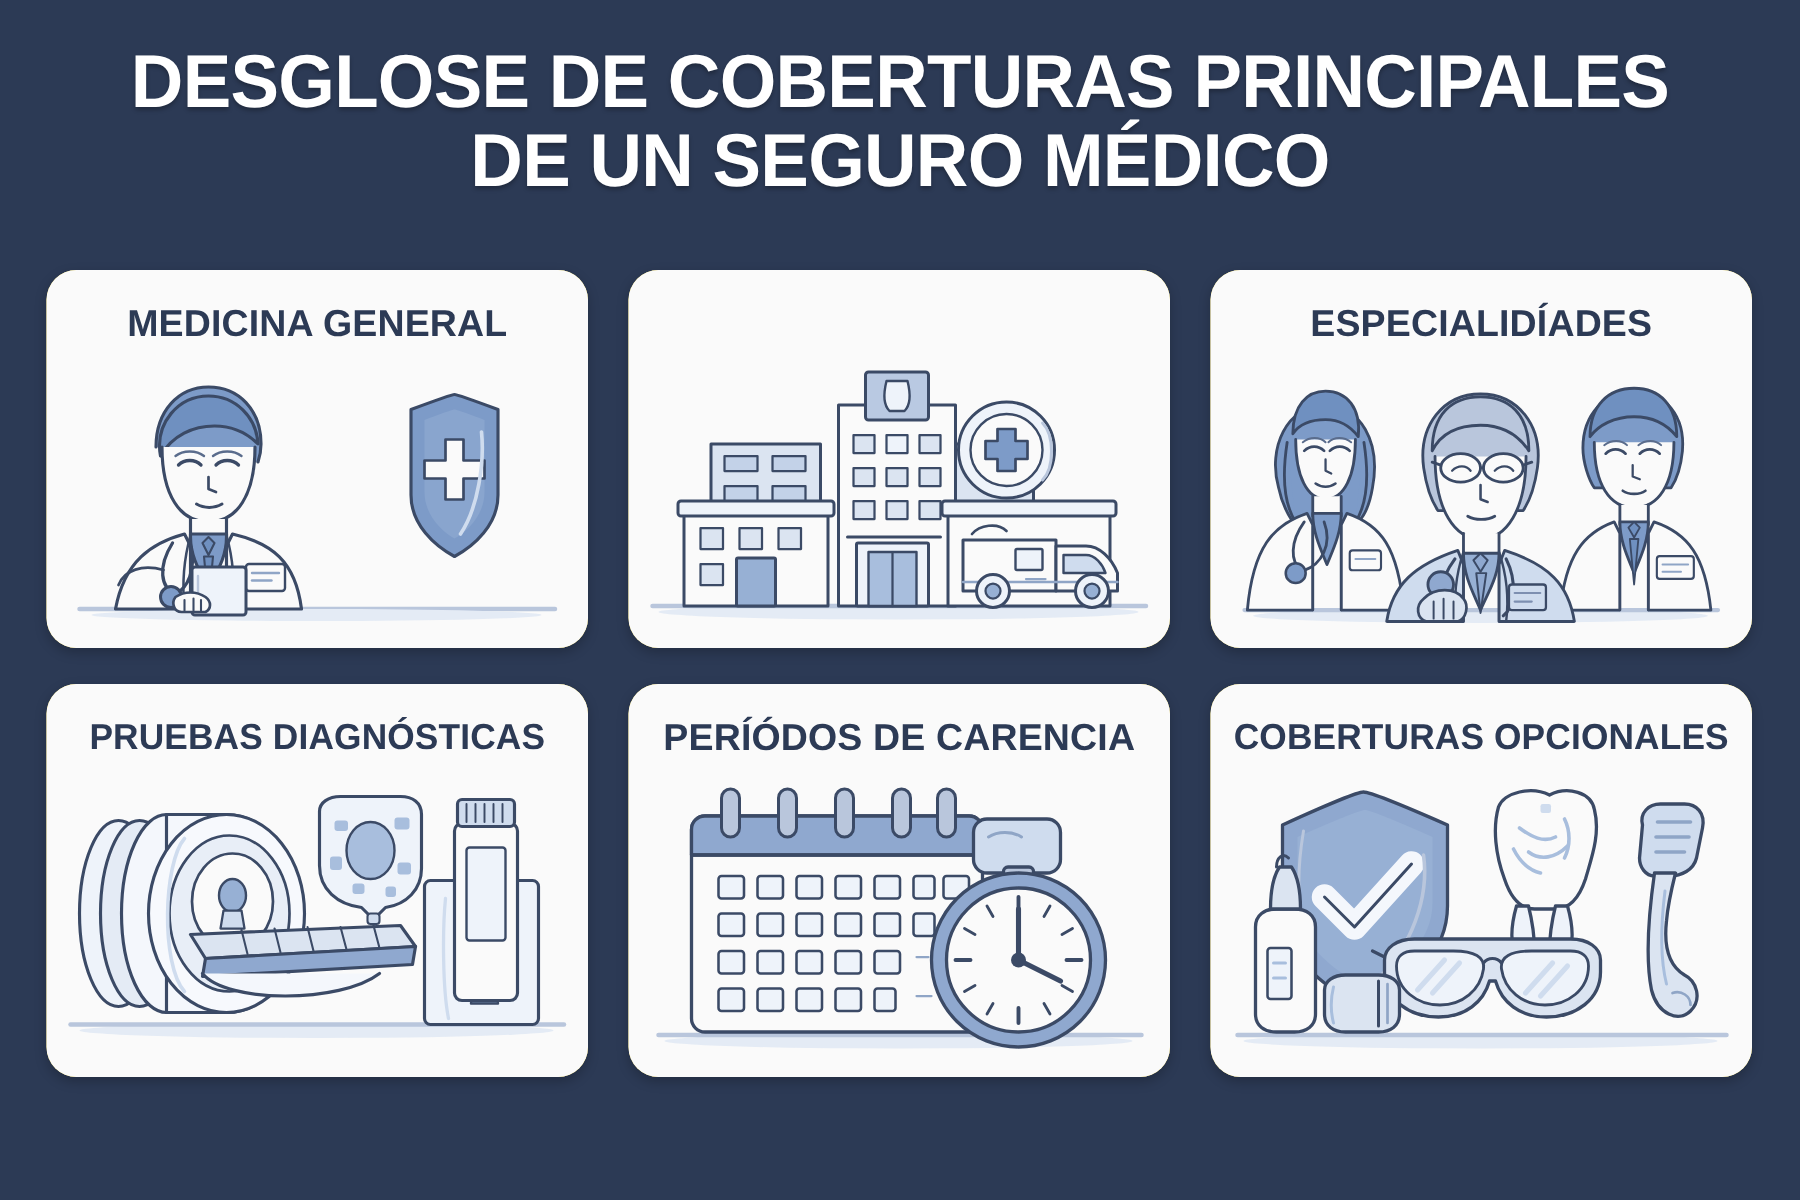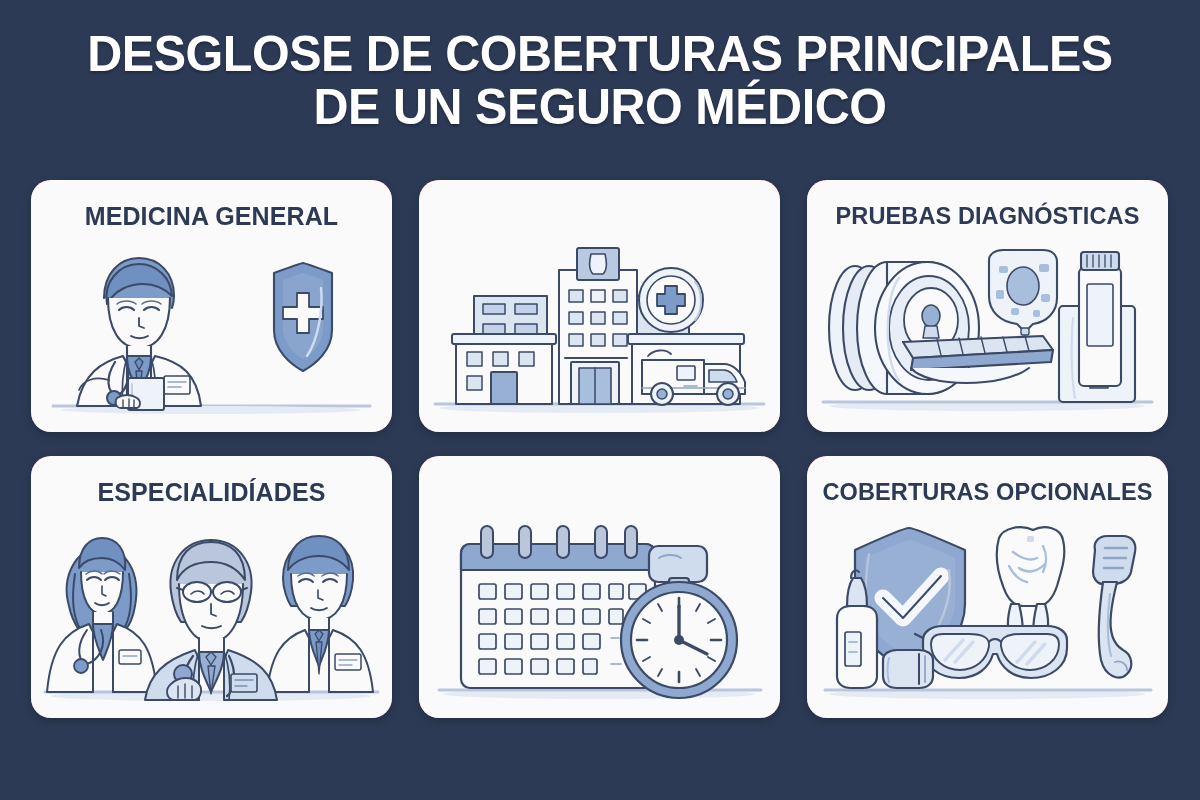--- a/index.html
+++ b/index.html
@@ -52,7 +52,7 @@
 
   .card {
     position: relative;
-    background: #ec4899;
+    background: #fde047;
     border-radius: 20px;
     overflow: visible;
     box-shadow: 0 3px 8px rgba(0,0,0,0.22);

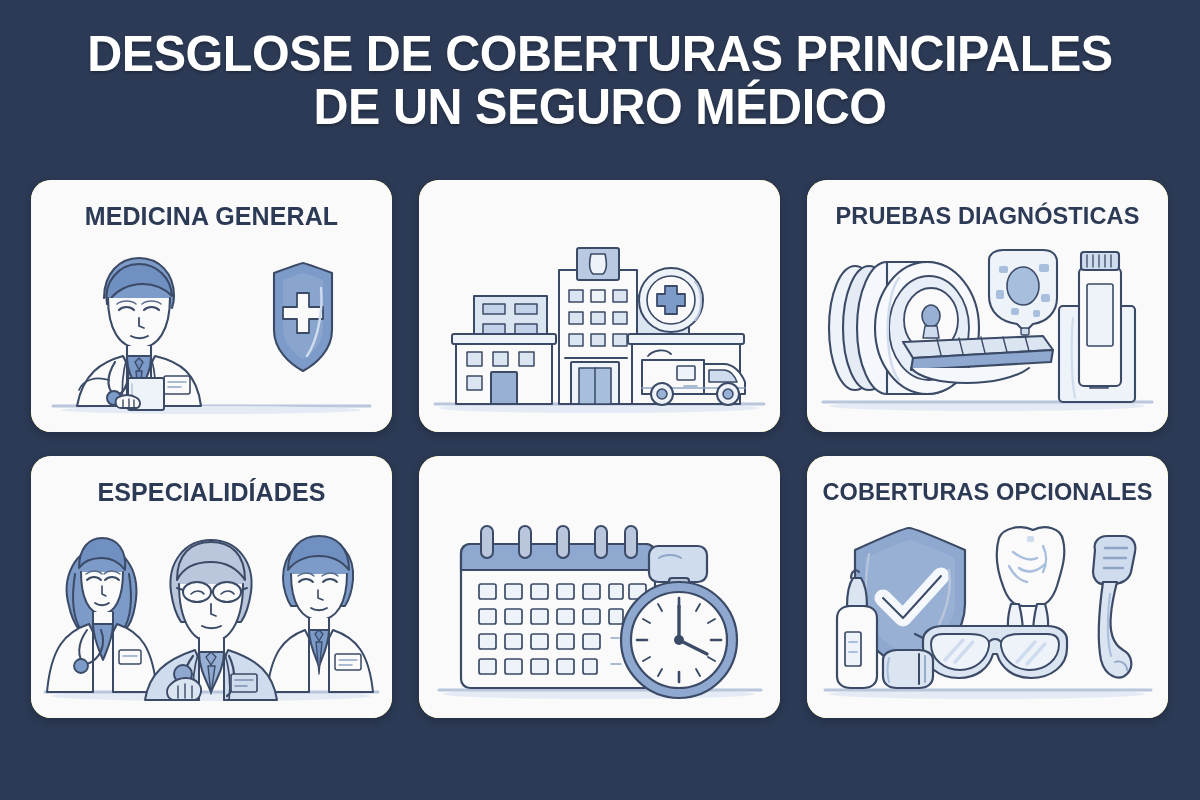--- a/index.html
+++ b/index.html
@@ -228,73 +228,6 @@
           <circle cx="309" cy="156" r="5" fill="#97b0d4" stroke="#3b4a66" stroke-width="1.5"></circle>
           <path d="M229 118 C234 112 246 110 252 116" stroke-width="1.8"></path>
           <line x1="265" y1="148" x2="278" y2="148" stroke-width="1.5" stroke="#8fa5c6"></line>
-        </g>
-      </svg>
-    </div>
-  </div>
-
-  <div class="card">
-    <div class="card-clip"></div>
-    <div class="card-title fit">PRUEBAS DIAGNÓSTICAS</div>
-    <div class="illus">
-      <svg viewBox="0 0 361 182" xmlns="http://www.w3.org/2000/svg">
-        <g fill="none" stroke="#3b4a66" stroke-width="2.1" stroke-linecap="round" stroke-linejoin="round">
-          <ellipse cx="180" cy="168" rx="158" ry="5" fill="#e4ebf5" stroke="none"></ellipse>
-          <line x1="16" y1="164" x2="345" y2="164" stroke="#b9c6dc" stroke-width="3"></line>
-
-          <ellipse cx="48" cy="90" rx="26" ry="62" fill="#eef3fa" stroke="#3b4a66"></ellipse>
-          <ellipse cx="62" cy="90" rx="26" ry="62" fill="#e4ebf5" stroke="#3b4a66"></ellipse>
-          <ellipse cx="80" cy="90" rx="30" ry="66" fill="#f4f7fc" stroke="#3b4a66"></ellipse>
-
-          <path d="M80 24 L120 24 C148 24 170 54 170 90 C170 126 148 156 120 156 L80 156 Z" fill="#f4f7fc" stroke="#3b4a66"></path>
-          <ellipse cx="120" cy="90" rx="52" ry="66" fill="#f7f9fd" stroke="#3b4a66"></ellipse>
-          <ellipse cx="122" cy="90" rx="40" ry="52" fill="#e8eef7" stroke="#3b4a66" stroke-width="1.8"></ellipse>
-
-          <ellipse cx="124" cy="82" rx="27" ry="32" fill="#fafafa" stroke="#3b4a66" stroke-width="1.8"></ellipse>
-
-          <ellipse cx="124" cy="78" rx="9" ry="11" fill="#97b0d4" stroke="#3b4a66" stroke-width="1.6"></ellipse>
-          <path d="M118 88 L130 88 L132 100 L116 100 Z" fill="#cfdcee" stroke="#3b4a66" stroke-width="1.5"></path>
-
-          <path d="M92 40 C78 56 76 124 92 142" stroke="#cfdcee" stroke-width="2.4"></path>
-
-          <path d="M96 104 L236 98 L246 112 L106 120 Z" fill="#dbe4f1" stroke="#3b4a66"></path>
-          <path d="M106 120 L246 112 L244 124 L104 132 Z" fill="#8fa8cf" stroke="#3b4a66"></path>
-          <g stroke="#3b4a66" stroke-width="1.4">
-            <line x1="130" y1="101" x2="134" y2="117"></line>
-            <line x1="152" y1="100" x2="156" y2="116"></line>
-            <line x1="174" y1="99" x2="178" y2="115"></line>
-            <line x1="196" y1="99" x2="200" y2="114"></line>
-            <line x1="218" y1="98" x2="222" y2="113"></line>
-          </g>
-          <path d="M104 130 C120 150 196 150 222 130" fill="#f4f7fc" stroke="#3b4a66"></path>
-
-          <path d="M182 22 C182 16 188 12 196 12 L236 12 C244 12 250 16 250 24 L250 60 C250 74 240 84 226 86 L218 94 L210 86 C194 84 182 74 182 58 Z" fill="#eef3fa" stroke="#3b4a66"></path>
-          <ellipse cx="216" cy="48" rx="16" ry="19" fill="#a8bedd" stroke="#3b4a66" stroke-width="1.6"></ellipse>
-          <g fill="#a8bedd" stroke="none">
-            <rect x="192" y="28" width="9" height="7" rx="2"></rect>
-            <rect x="232" y="26" width="10" height="8" rx="2"></rect>
-            <rect x="189" y="52" width="8" height="9" rx="2"></rect>
-            <rect x="234" y="56" width="9" height="8" rx="2"></rect>
-            <rect x="204" y="70" width="8" height="7" rx="2"></rect>
-            <rect x="226" y="72" width="7" height="7" rx="2"></rect>
-          </g>
-          <rect x="214" y="90" width="8" height="7" rx="2" fill="#cfdcee" stroke="#3b4a66" stroke-width="1.4"></rect>
-
-          <rect x="252" y="68" width="76" height="96" rx="4" fill="#eef3fa" stroke="#3b4a66"></rect>
-          <path d="M266 80 C264 100 264 140 268 160" stroke="#cfdcee" stroke-width="2.2"></path>
-          <circle cx="292" cy="128" r="9" fill="#8fa8cf" stroke="#3b4a66" stroke-width="1.6"></circle>
-          <path d="M283 150 C283 138 301 138 301 150 Z" fill="#8fa8cf" stroke="#3b4a66" stroke-width="1.6"></path>
-
-          <rect x="272" y="30" width="42" height="118" rx="5" fill="#fafafa" stroke="#3b4a66"></rect>
-          <rect x="274" y="14" width="38" height="18" rx="3" fill="#cfdcee" stroke="#3b4a66"></rect>
-          <g stroke="#3b4a66" stroke-width="1.3">
-            <line x1="280" y1="17" x2="280" y2="29"></line>
-            <line x1="286" y1="17" x2="286" y2="29"></line>
-            <line x1="292" y1="17" x2="292" y2="29"></line>
-            <line x1="298" y1="17" x2="298" y2="29"></line>
-            <line x1="304" y1="17" x2="304" y2="29"></line>
-          </g>
-          <rect x="280" y="46" width="26" height="62" rx="2" fill="#eef3fa" stroke="#3b4a66" stroke-width="1.6"></rect>
         </g>
       </svg>
     </div>
@@ -406,6 +339,73 @@
 
   <div class="card">
     <div class="card-clip"></div>
+    <div class="card-title fit">PRUEBAS DIAGNÓSTICAS</div>
+    <div class="illus">
+      <svg viewBox="0 0 361 182" xmlns="http://www.w3.org/2000/svg">
+        <g fill="none" stroke="#3b4a66" stroke-width="2.1" stroke-linecap="round" stroke-linejoin="round">
+          <ellipse cx="180" cy="168" rx="158" ry="5" fill="#e4ebf5" stroke="none"></ellipse>
+          <line x1="16" y1="164" x2="345" y2="164" stroke="#b9c6dc" stroke-width="3"></line>
+
+          <ellipse cx="48" cy="90" rx="26" ry="62" fill="#eef3fa" stroke="#3b4a66"></ellipse>
+          <ellipse cx="62" cy="90" rx="26" ry="62" fill="#e4ebf5" stroke="#3b4a66"></ellipse>
+          <ellipse cx="80" cy="90" rx="30" ry="66" fill="#f4f7fc" stroke="#3b4a66"></ellipse>
+
+          <path d="M80 24 L120 24 C148 24 170 54 170 90 C170 126 148 156 120 156 L80 156 Z" fill="#f4f7fc" stroke="#3b4a66"></path>
+          <ellipse cx="120" cy="90" rx="52" ry="66" fill="#f7f9fd" stroke="#3b4a66"></ellipse>
+          <ellipse cx="122" cy="90" rx="40" ry="52" fill="#e8eef7" stroke="#3b4a66" stroke-width="1.8"></ellipse>
+
+          <ellipse cx="124" cy="82" rx="27" ry="32" fill="#fafafa" stroke="#3b4a66" stroke-width="1.8"></ellipse>
+
+          <ellipse cx="124" cy="78" rx="9" ry="11" fill="#97b0d4" stroke="#3b4a66" stroke-width="1.6"></ellipse>
+          <path d="M118 88 L130 88 L132 100 L116 100 Z" fill="#cfdcee" stroke="#3b4a66" stroke-width="1.5"></path>
+
+          <path d="M92 40 C78 56 76 124 92 142" stroke="#cfdcee" stroke-width="2.4"></path>
+
+          <path d="M96 104 L236 98 L246 112 L106 120 Z" fill="#dbe4f1" stroke="#3b4a66"></path>
+          <path d="M106 120 L246 112 L244 124 L104 132 Z" fill="#8fa8cf" stroke="#3b4a66"></path>
+          <g stroke="#3b4a66" stroke-width="1.4">
+            <line x1="130" y1="101" x2="134" y2="117"></line>
+            <line x1="152" y1="100" x2="156" y2="116"></line>
+            <line x1="174" y1="99" x2="178" y2="115"></line>
+            <line x1="196" y1="99" x2="200" y2="114"></line>
+            <line x1="218" y1="98" x2="222" y2="113"></line>
+          </g>
+          <path d="M104 130 C120 150 196 150 222 130" fill="#f4f7fc" stroke="#3b4a66"></path>
+
+          <path d="M182 22 C182 16 188 12 196 12 L236 12 C244 12 250 16 250 24 L250 60 C250 74 240 84 226 86 L218 94 L210 86 C194 84 182 74 182 58 Z" fill="#eef3fa" stroke="#3b4a66"></path>
+          <ellipse cx="216" cy="48" rx="16" ry="19" fill="#a8bedd" stroke="#3b4a66" stroke-width="1.6"></ellipse>
+          <g fill="#a8bedd" stroke="none">
+            <rect x="192" y="28" width="9" height="7" rx="2"></rect>
+            <rect x="232" y="26" width="10" height="8" rx="2"></rect>
+            <rect x="189" y="52" width="8" height="9" rx="2"></rect>
+            <rect x="234" y="56" width="9" height="8" rx="2"></rect>
+            <rect x="204" y="70" width="8" height="7" rx="2"></rect>
+            <rect x="226" y="72" width="7" height="7" rx="2"></rect>
+          </g>
+          <rect x="214" y="90" width="8" height="7" rx="2" fill="#cfdcee" stroke="#3b4a66" stroke-width="1.4"></rect>
+
+          <rect x="252" y="68" width="76" height="96" rx="4" fill="#eef3fa" stroke="#3b4a66"></rect>
+          <path d="M266 80 C264 100 264 140 268 160" stroke="#cfdcee" stroke-width="2.2"></path>
+          <circle cx="292" cy="128" r="9" fill="#8fa8cf" stroke="#3b4a66" stroke-width="1.6"></circle>
+          <path d="M283 150 C283 138 301 138 301 150 Z" fill="#8fa8cf" stroke="#3b4a66" stroke-width="1.6"></path>
+
+          <rect x="272" y="30" width="42" height="118" rx="5" fill="#fafafa" stroke="#3b4a66"></rect>
+          <rect x="274" y="14" width="38" height="18" rx="3" fill="#cfdcee" stroke="#3b4a66"></rect>
+          <g stroke="#3b4a66" stroke-width="1.3">
+            <line x1="280" y1="17" x2="280" y2="29"></line>
+            <line x1="286" y1="17" x2="286" y2="29"></line>
+            <line x1="292" y1="17" x2="292" y2="29"></line>
+            <line x1="298" y1="17" x2="298" y2="29"></line>
+            <line x1="304" y1="17" x2="304" y2="29"></line>
+          </g>
+          <rect x="280" y="46" width="26" height="62" rx="2" fill="#eef3fa" stroke="#3b4a66" stroke-width="1.6"></rect>
+        </g>
+      </svg>
+    </div>
+  </div>
+
+  <div class="card">
+    <div class="card-clip"></div>
     <div class="illus">
       <svg viewBox="0 0 361 192" xmlns="http://www.w3.org/2000/svg">
         <g fill="none" stroke="#3b4a66" stroke-width="2.2" stroke-linecap="round" stroke-linejoin="round">

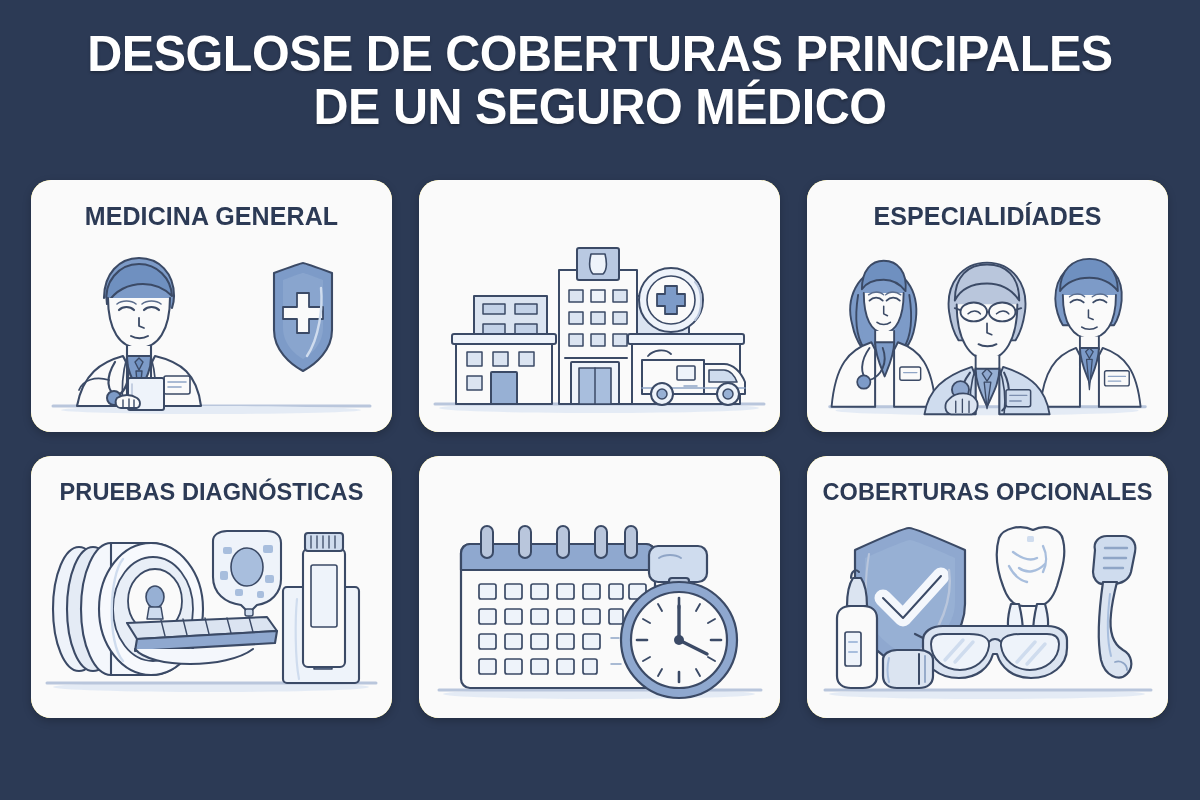--- a/index.html
+++ b/index.html
@@ -406,6 +406,7 @@
 
   <div class="card">
     <div class="card-clip"></div>
+    <div class="card-title">PERÍÓDOS DE CARENCIA</div>
     <div class="illus">
       <svg viewBox="0 0 361 192" xmlns="http://www.w3.org/2000/svg">
         <g fill="none" stroke="#3b4a66" stroke-width="2.2" stroke-linecap="round" stroke-linejoin="round">

